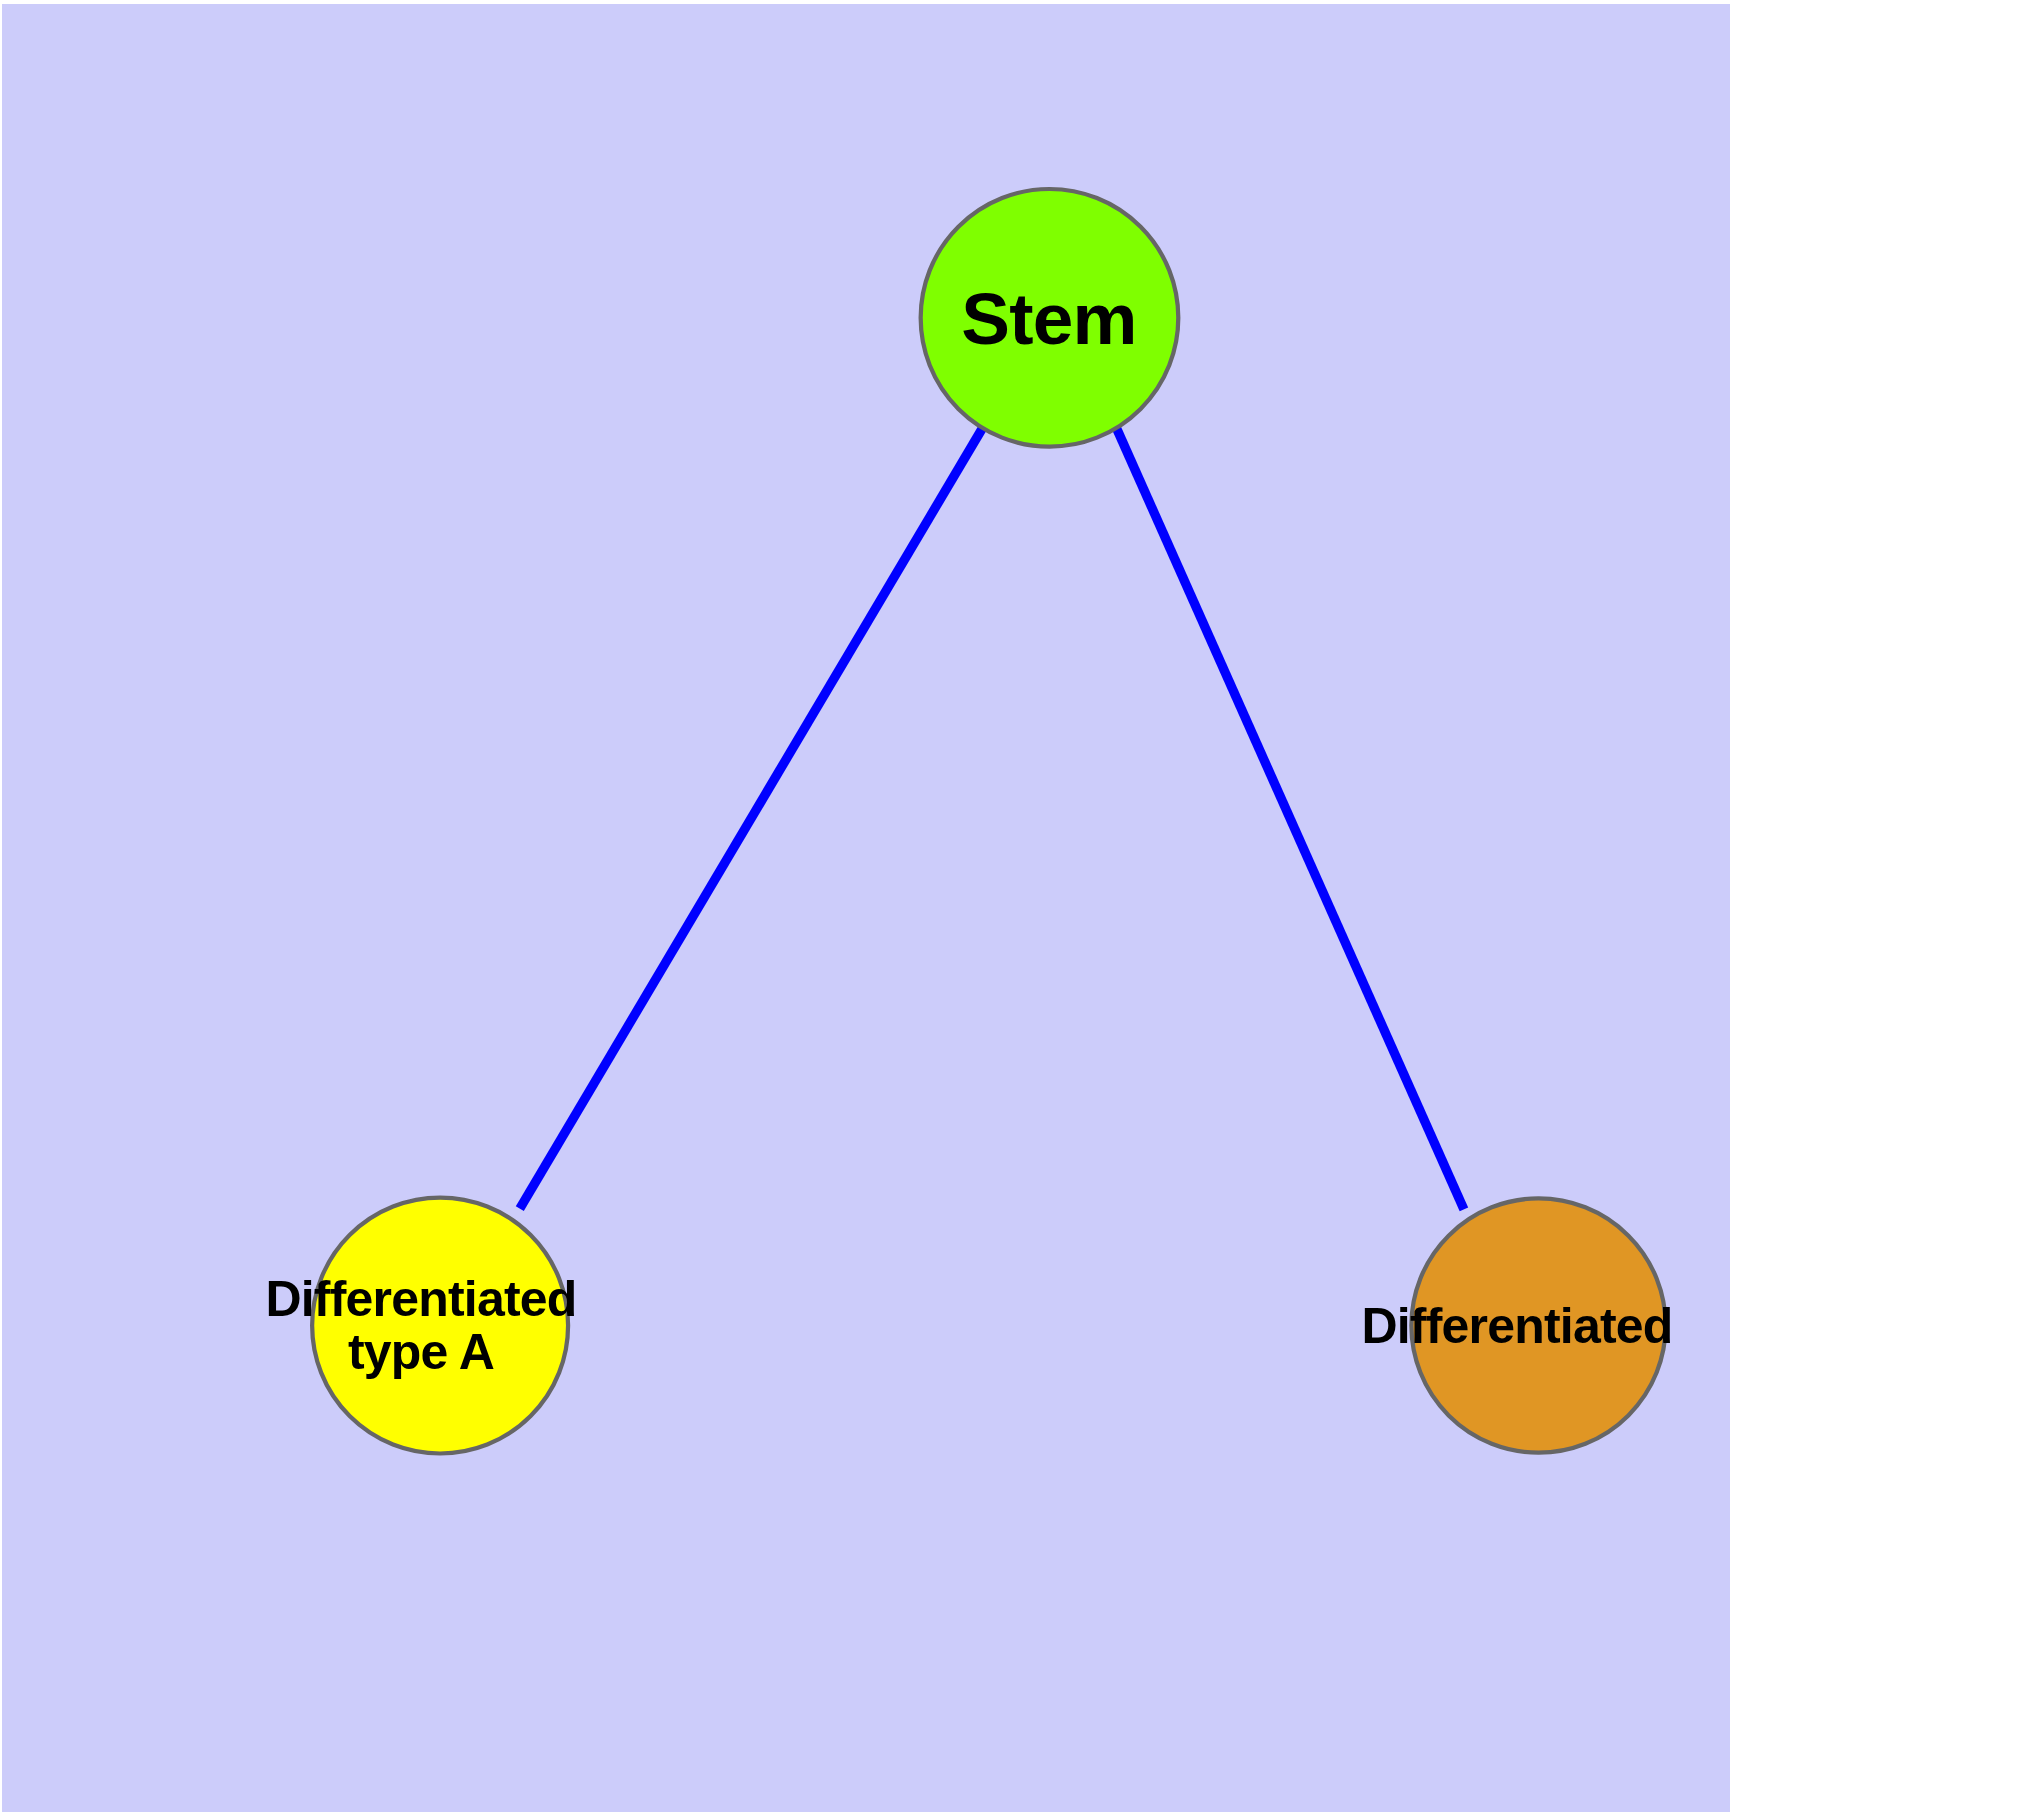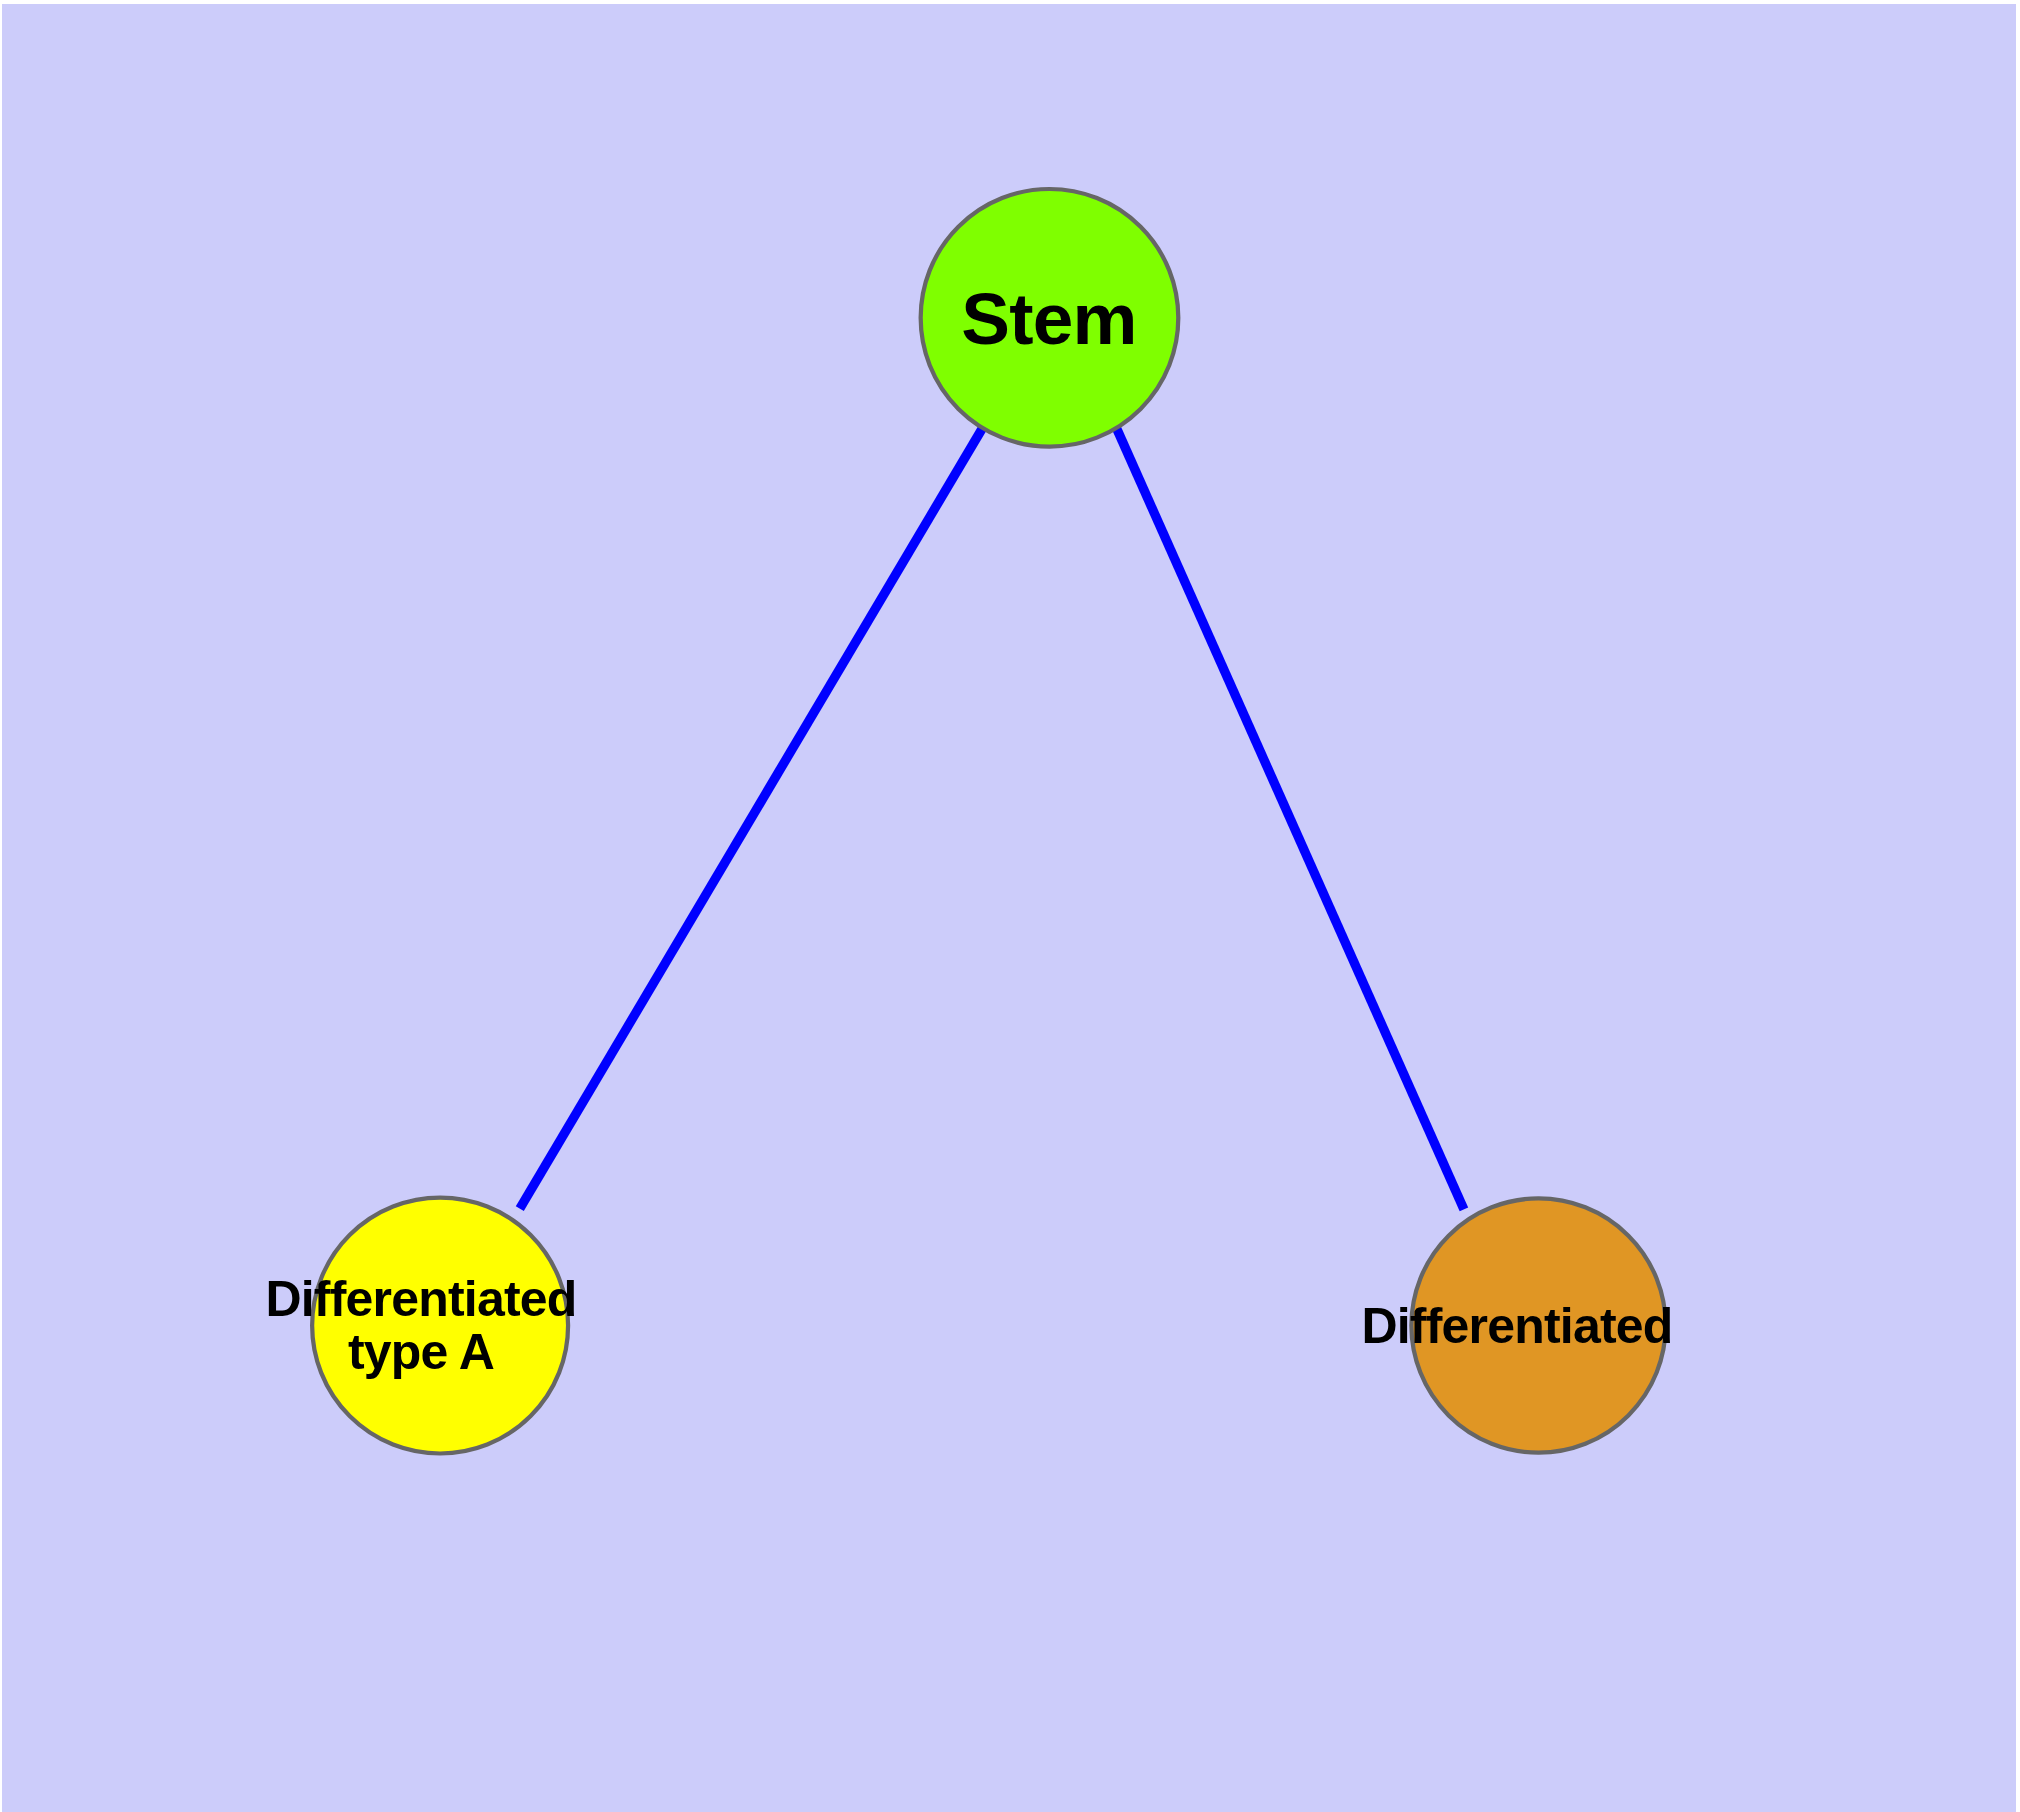--- a/index.html
+++ b/index.html
@@ -10,7 +10,7 @@
   }
   #canvas {
     position: relative;
-    width: 2016px;
+    width: 1730px;
     height: 1812px;
     background: #ffffff;
     overflow: hidden;

